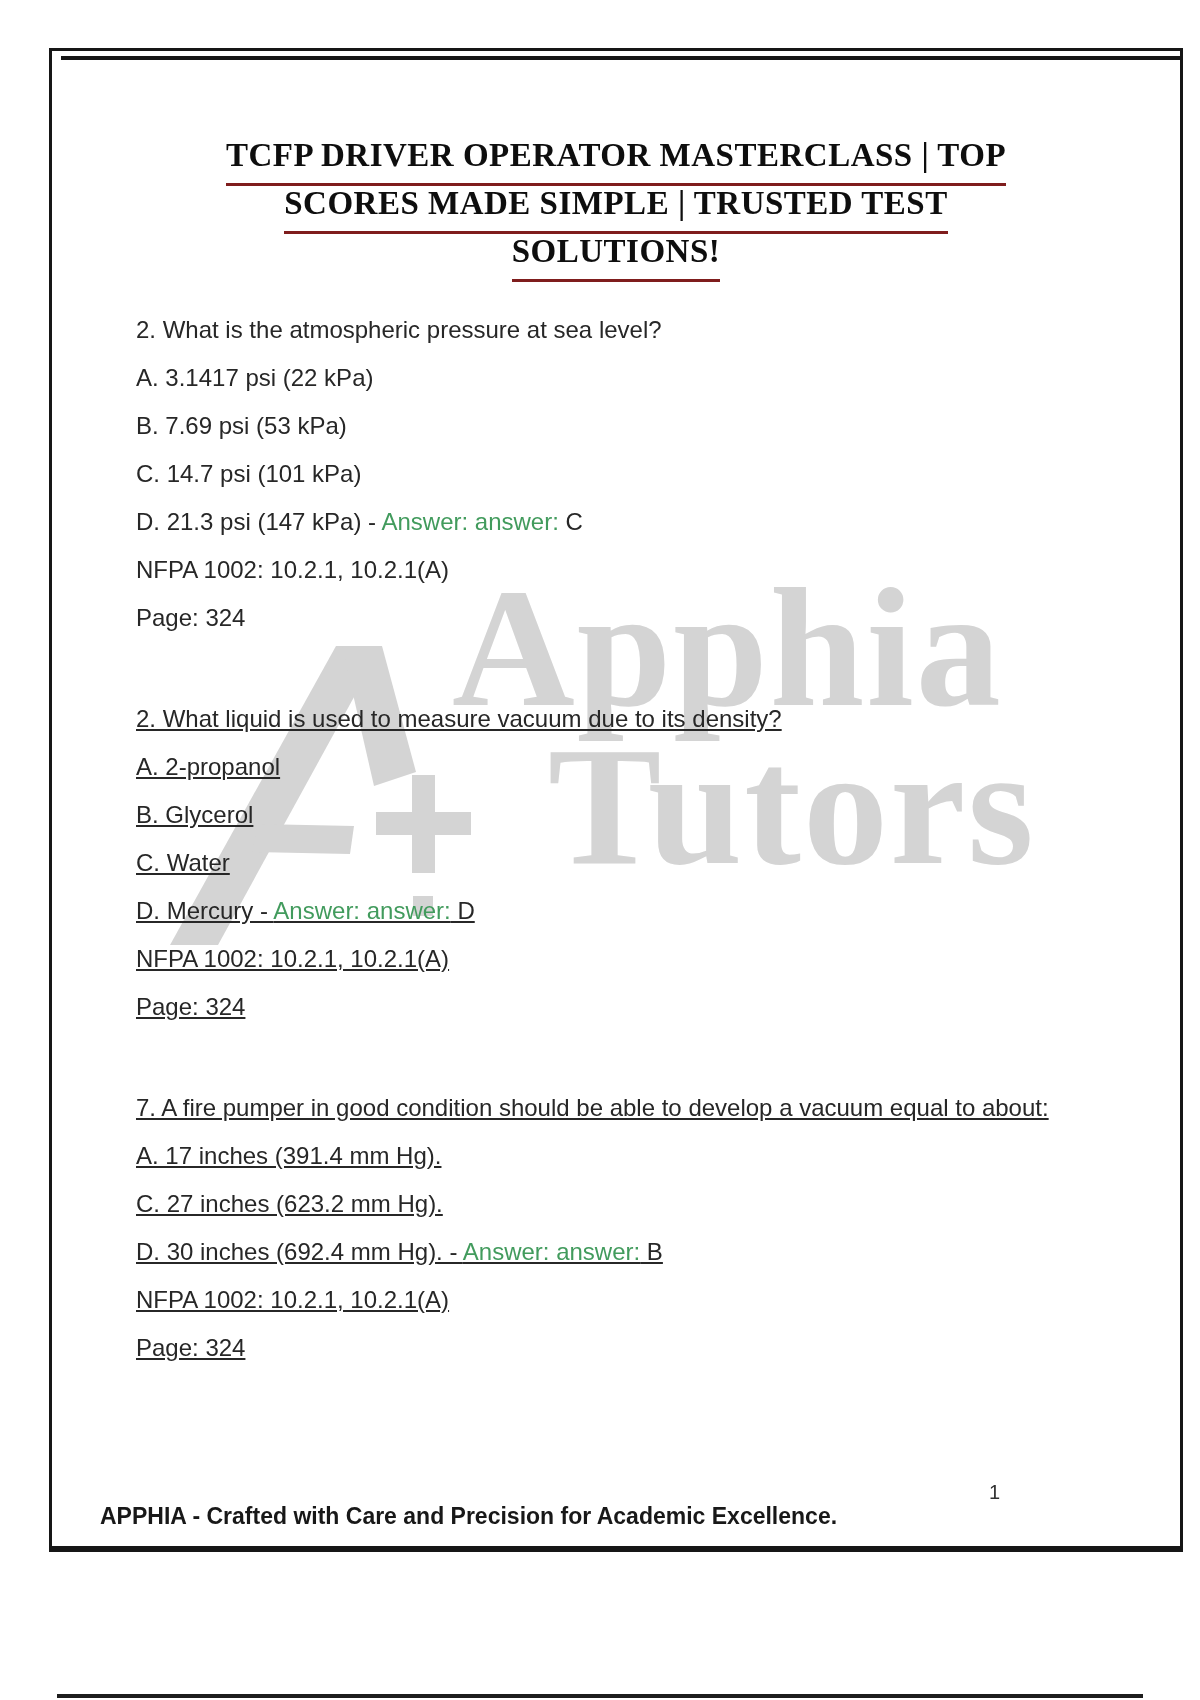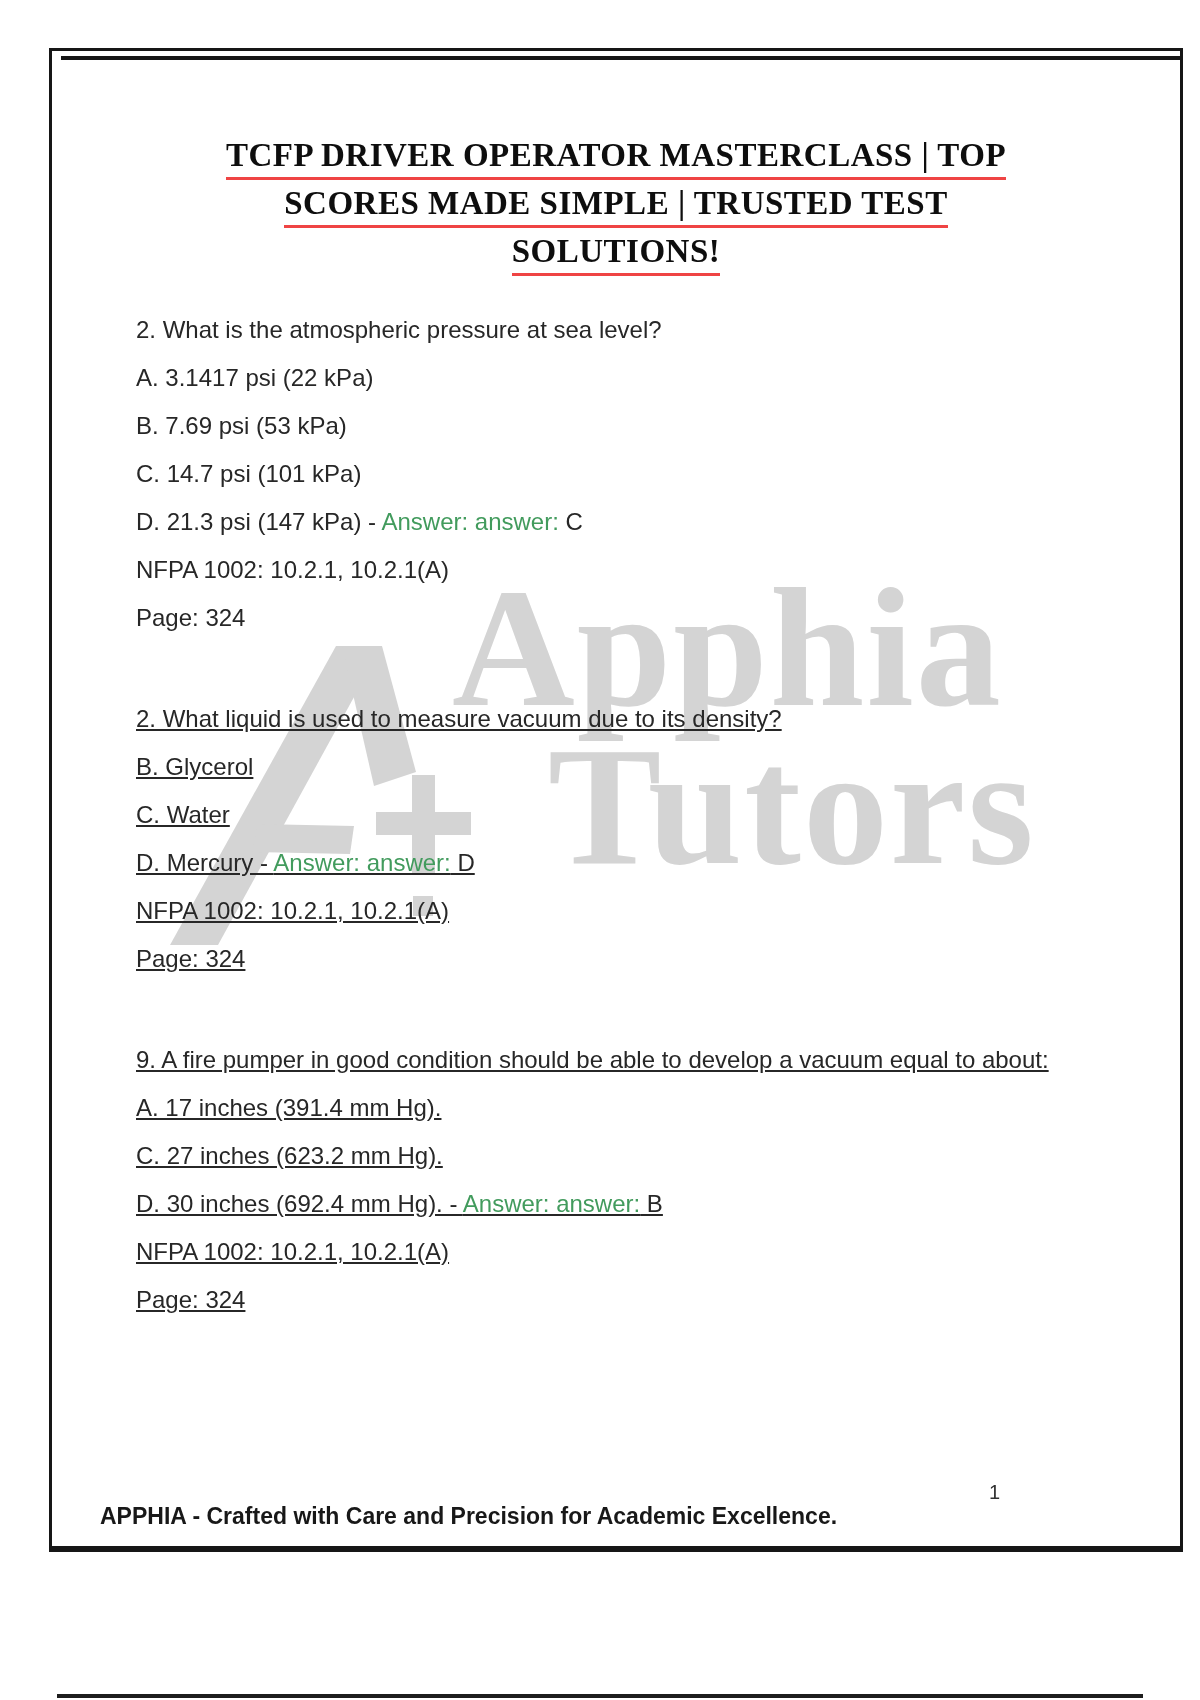--- a/index.html
+++ b/index.html
@@ -32,7 +32,7 @@
     font-family:"Liberation Serif", serif;font-weight:bold;font-size:33px;
     line-height:48px;color:#0e0e0e;letter-spacing:0.5px;
   }
-  .title .u{border-bottom:3px solid #ef4444;padding-bottom:4px;font-family:Liberation Serif, serif;}
+  .title .u{border-bottom:3px solid #7f1d1d;padding-bottom:10px;font-family:Liberation Serif, serif;}
   
   .content{
     position:absolute;top:255px;left:84px;right:20px;z-index:2;

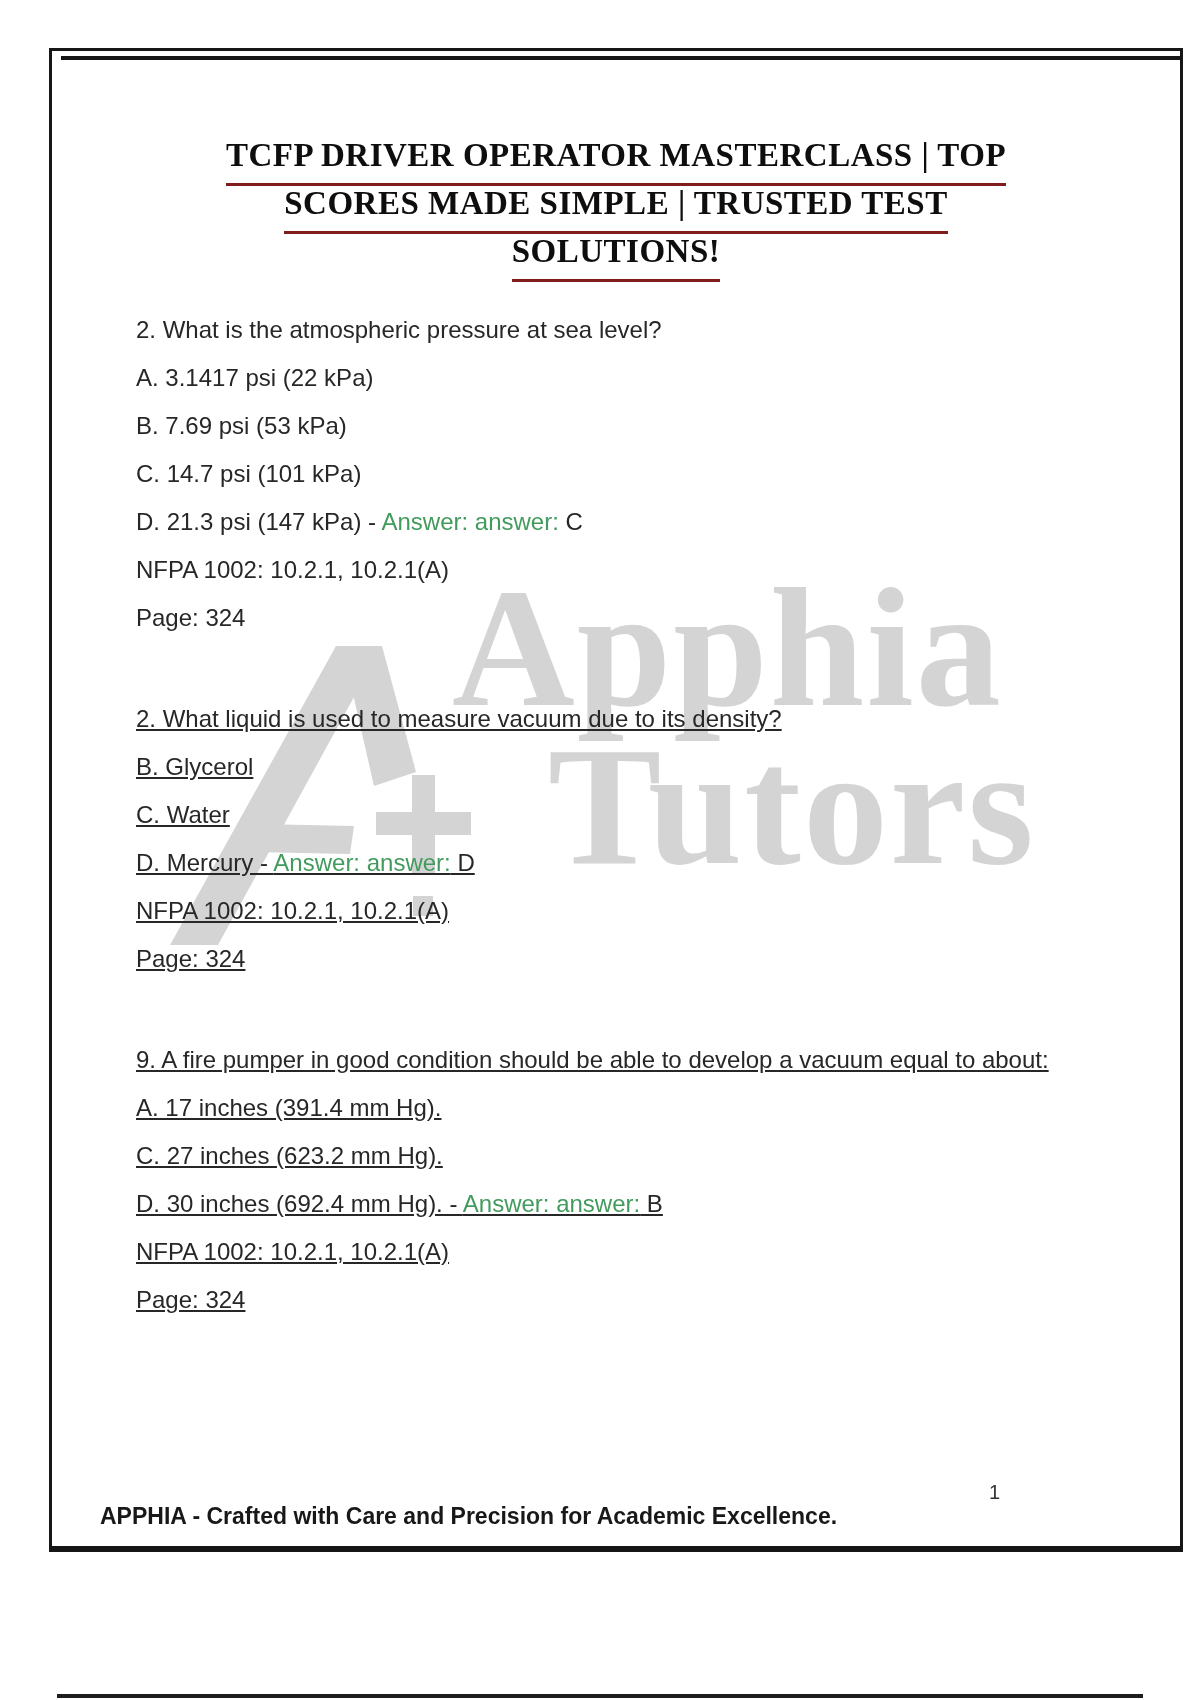--- a/index.html
+++ b/index.html
@@ -101,6 +101,7 @@
 
     <section class="qblock">
       <p>2. What liquid is used to measure vacuum due to its density?</p>
+      <p>A. 2-propanol</p>
       <p>B. Glycerol</p>
       <p>C. Water</p>
       <p><span>D. Mercury - </span><span class="green">Answer: answer:</span><span> D</span></p>

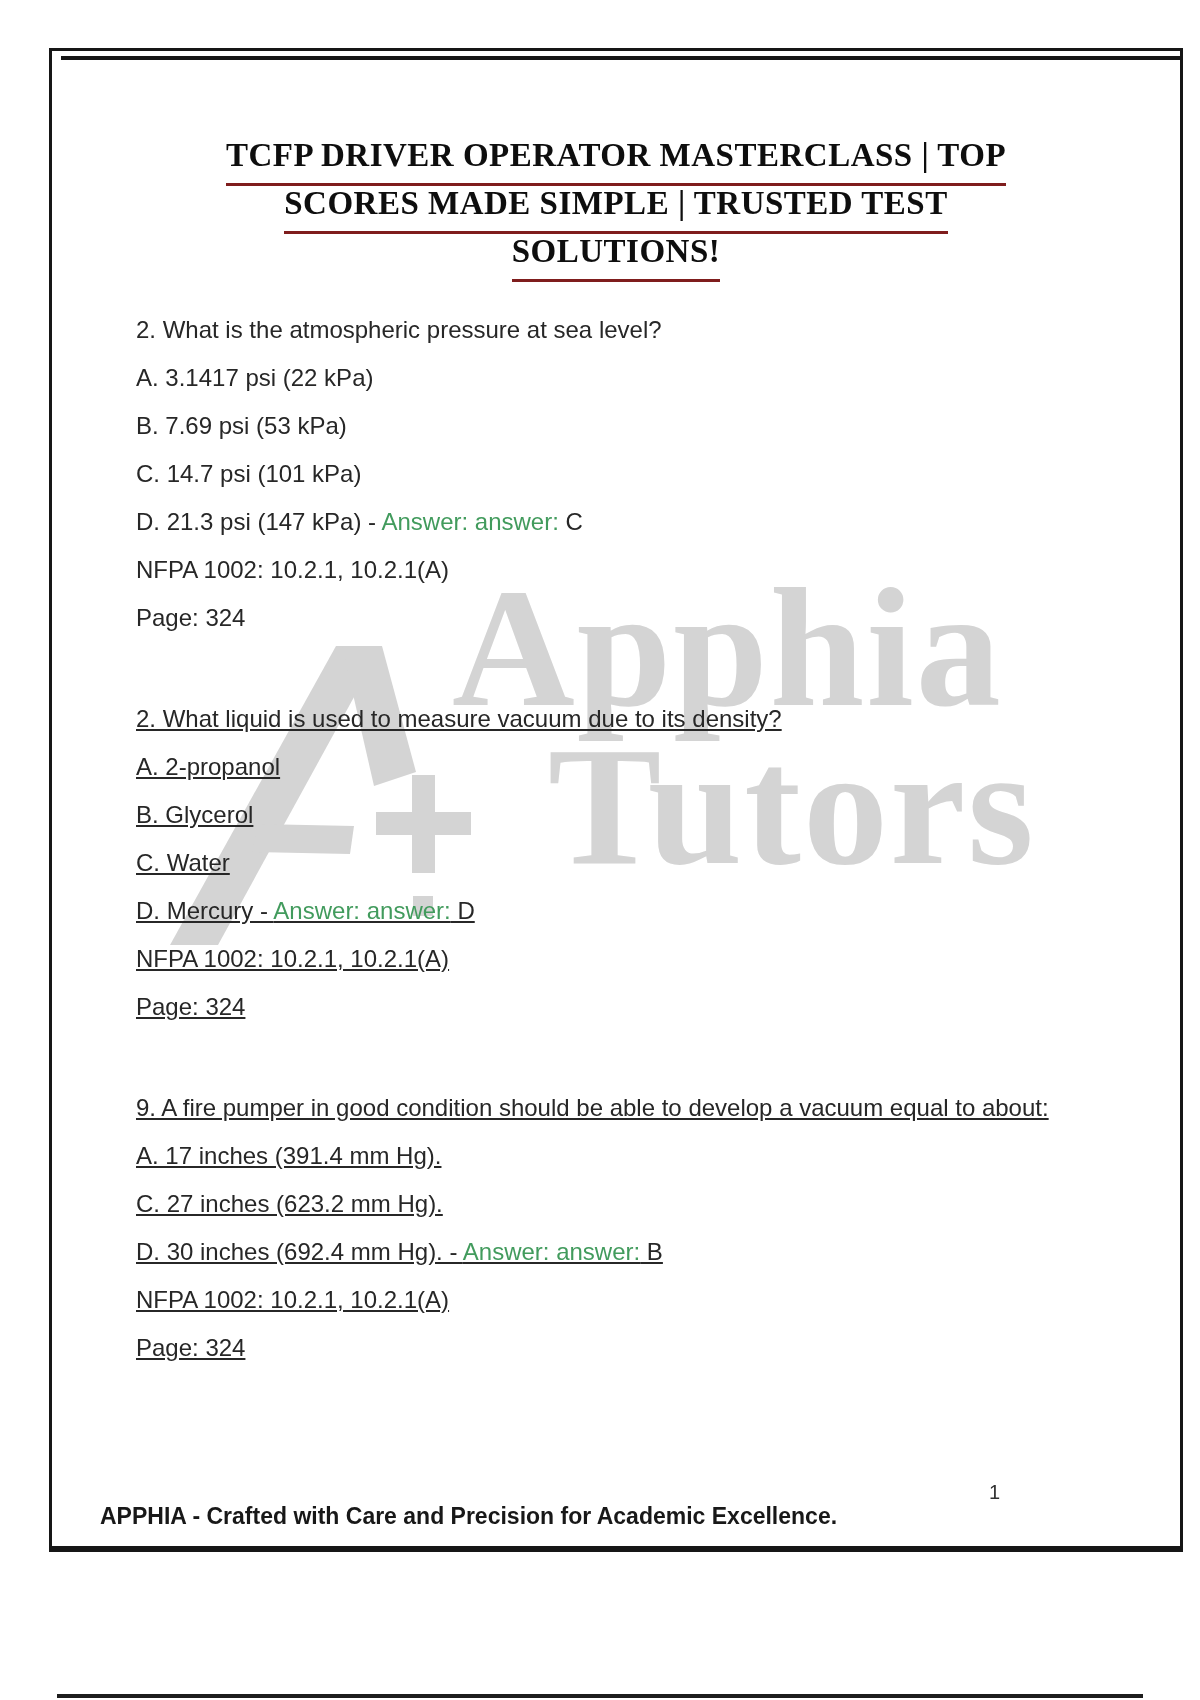--- a/index.html
+++ b/index.html
@@ -110,7 +110,7 @@
     </section>
 
     <section class="qblock">
-      <p>9. A fire pumper in good condition should be able to develop a vacuum equal to about:</p>
+      <p>7. A fire pumper in good condition should be able to develop a vacuum equal to about:</p>
       <p>A. 17 inches (391.4 mm Hg).</p>
       <p>C. 27 inches (623.2 mm Hg).</p>
       <p><span>D. 30 inches (692.4 mm Hg). - </span><span class="green">Answer: answer:</span><span> B</span></p>

